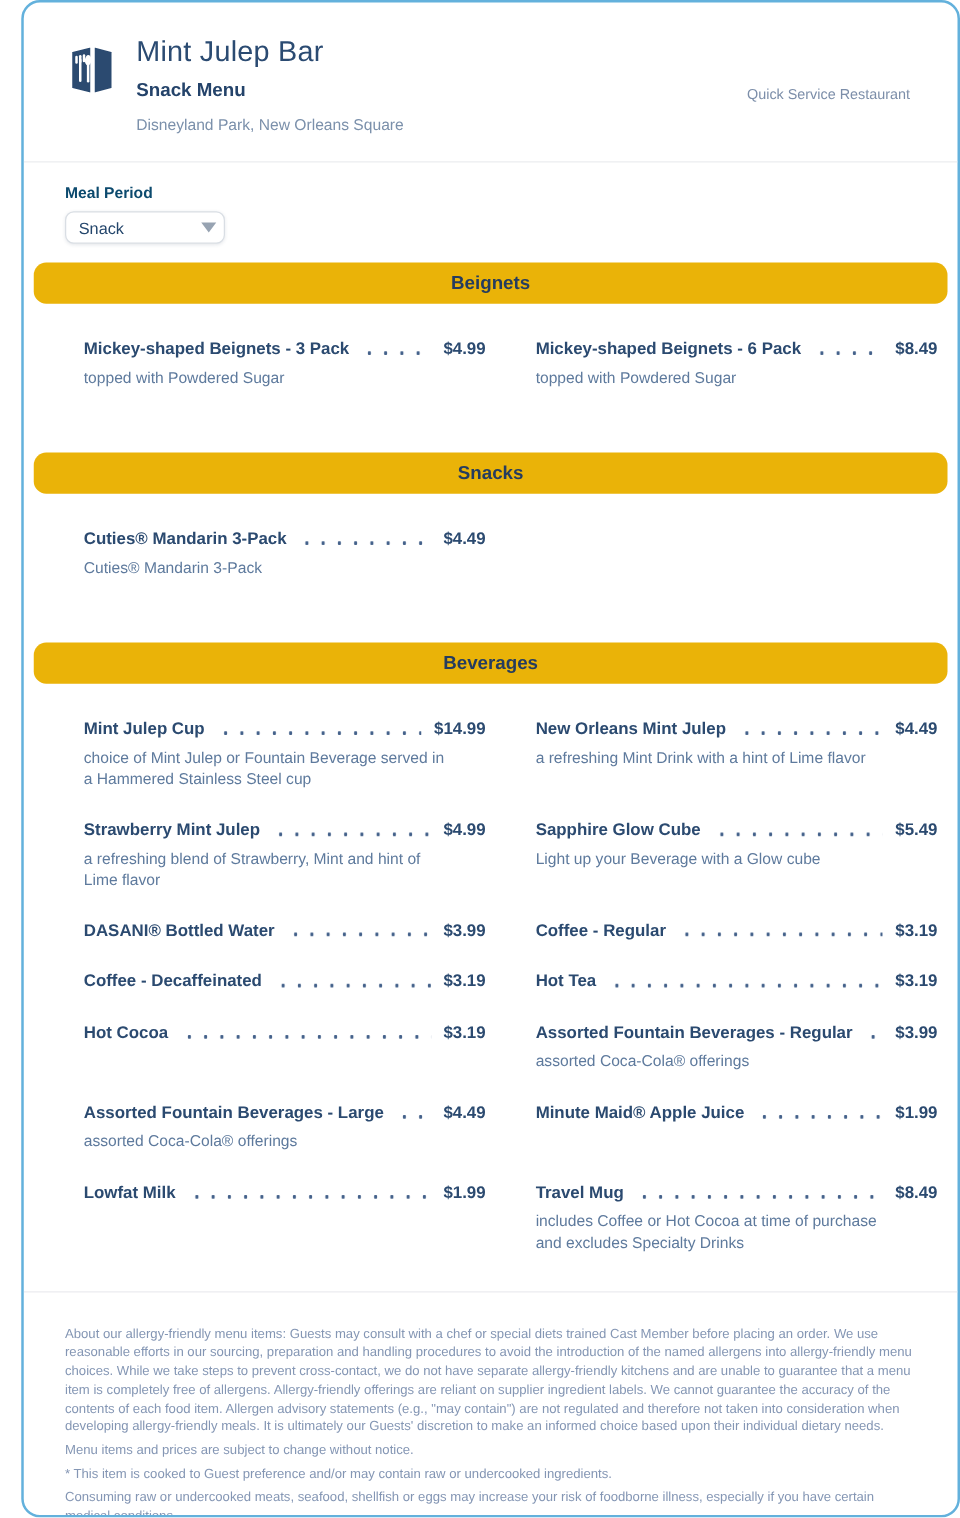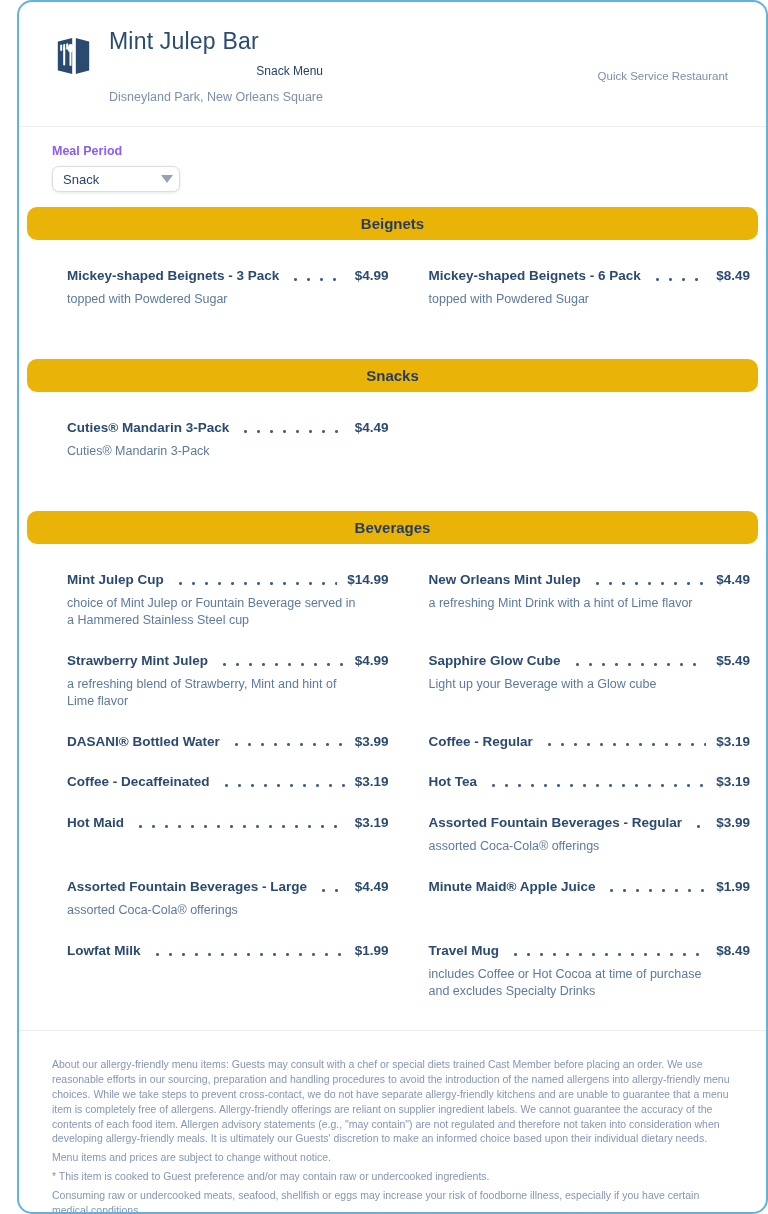--- a/index.html
+++ b/index.html
@@ -24,7 +24,7 @@
   .header-row { display: flex; align-items: flex-start; }
   .logo { width: 48px; height: 48px; margin-right: 12px; flex: 0 0 auto; margin-top: 2px; }
   .page-title { font-size: 23px; font-weight: 400; color: #2b4b72; letter-spacing: .2px; }
-  .menu-subtitle { font-size: 12px; font-weight: 400; color: #24436a; margin-top: 9px; text-align: right; }
+  .menu-subtitle { font-size: 15px; font-weight: 700; color: #24436a; margin-top: 9px; }
   .location { font-size: 12.5px; color: #7b90ab; margin-top: 12px; }
   .service-type {
     position: absolute; right: 38px; top: 68px;

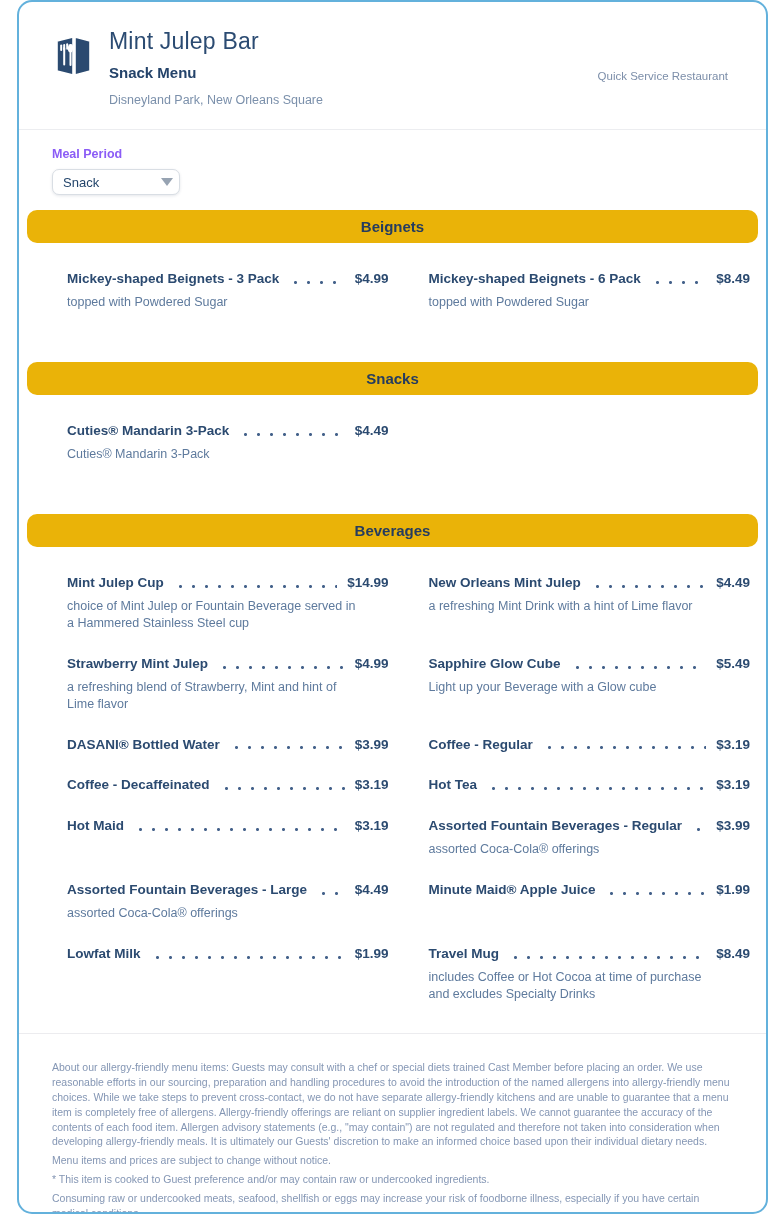--- a/index.html
+++ b/index.html
@@ -33,7 +33,7 @@
 
   
   .meal-period { padding: 17px 33px 2px 33px; }
-  .meal-label { font-size: 12.5px; font-weight: 700; color: #8b5cf6; margin-bottom: 8px; }
+  .meal-label { font-size: 12.5px; font-weight: 700; color: #0c4a6e; margin-bottom: 8px; }
   .select-box {
     width: 128px; height: 26px;
     border: 1px solid #d9dee4; border-radius: 7px;

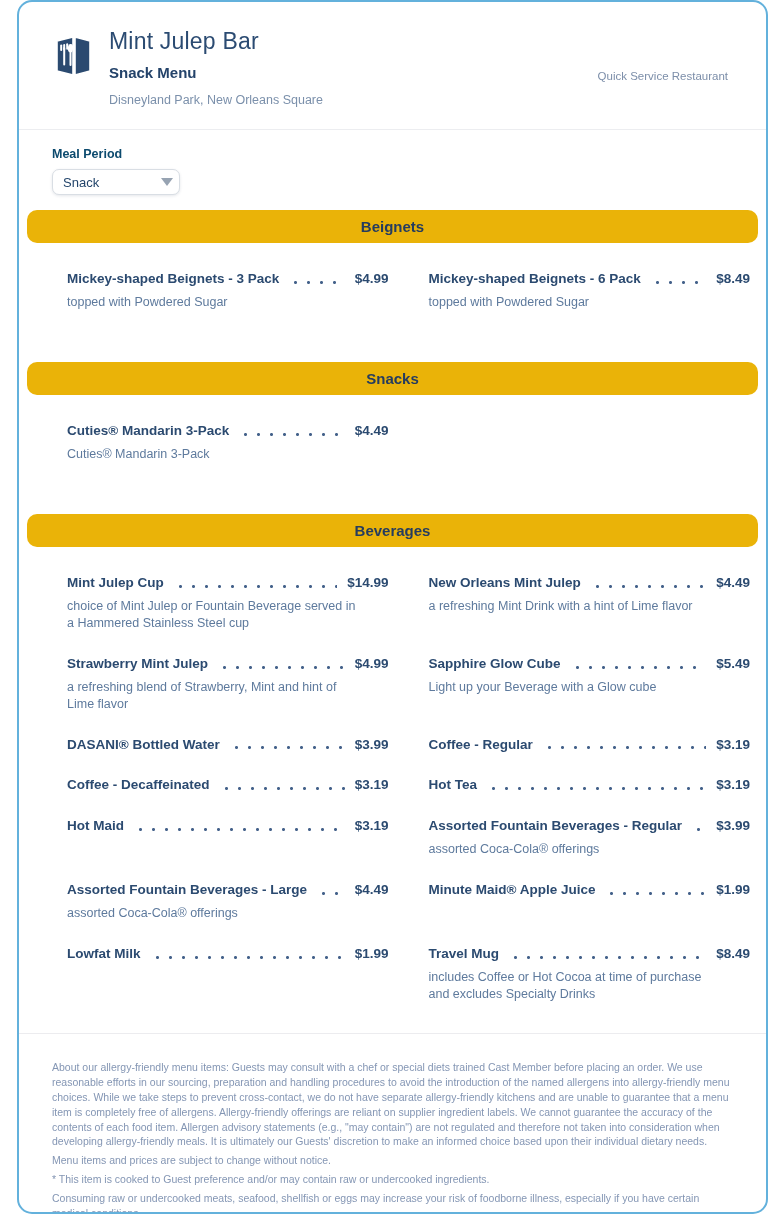--- a/index.html
+++ b/index.html
@@ -241,7 +241,7 @@
     </div>
     <div class="item">
       <div class="item-line">
-        <span class="item-name">Hot Maid</span>
+        <span class="item-name">Hot Cocoa</span>
         <span class="leader"></span>
         <span class="item-price">$3.19</span>
       </div>

